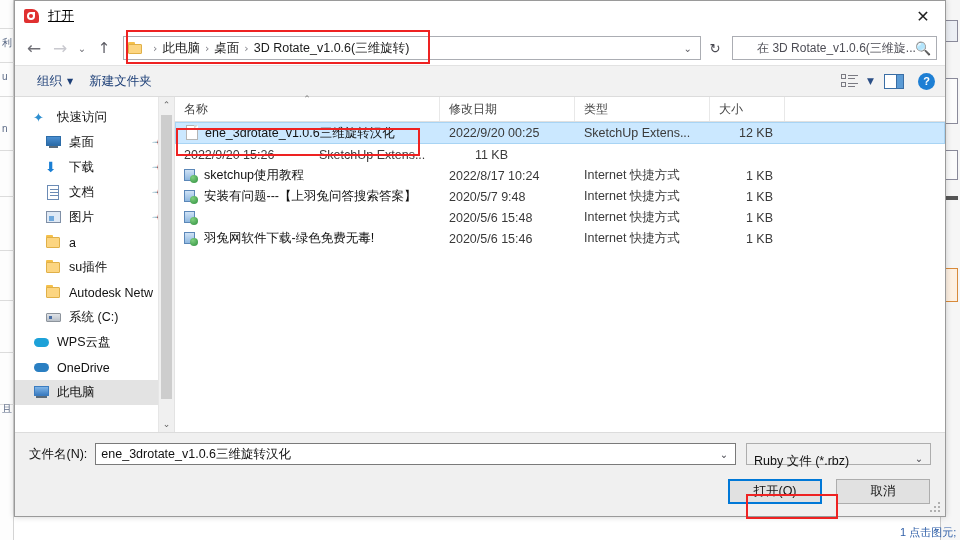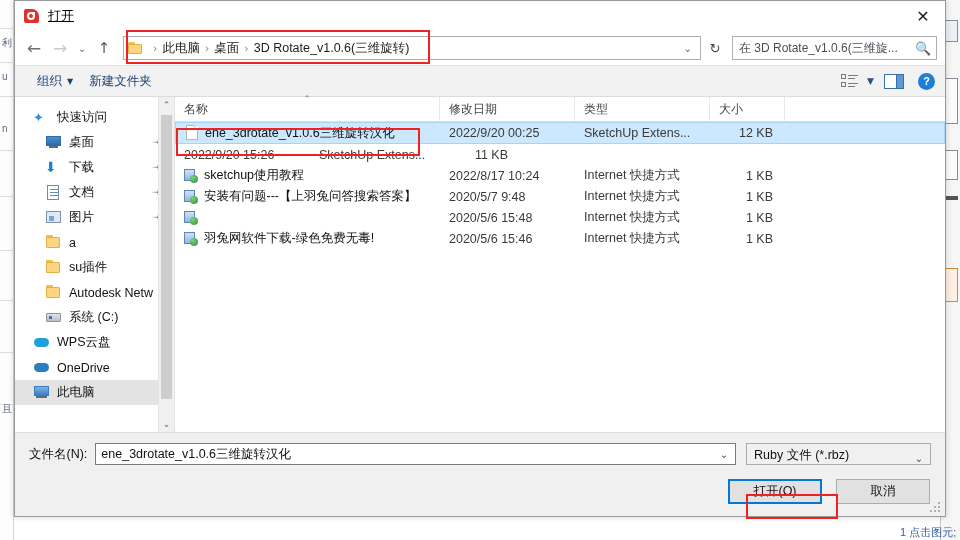--- a/index.html
+++ b/index.html
@@ -139,7 +139,7 @@
   }
   .searchbox .txt {
     flex: 1 1 auto; color: #4d4d55; font-size: 12px;
-    white-space: nowrap; overflow: hidden; text-overflow: ellipsis;
+    white-space: nowrap; overflow: hidden; text-overflow: ellipsis; text-align: right;
   }
   .searchbox .mag {
     flex: 0 0 16px; color: #4a5a7a; font-size: 13px;

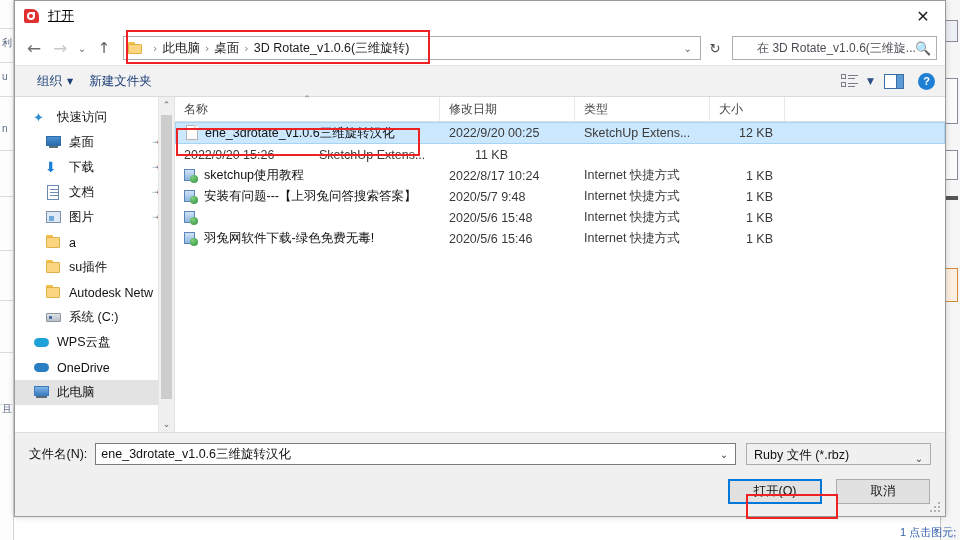--- a/index.html
+++ b/index.html
@@ -327,7 +327,7 @@
   .ft-select {
     flex: 0 0 185px; height: 22px; margin-left: 10px;
     background: #f0f0f0; border: 1px solid #adadad;
-    display: flex; align-items: flex-end; padding: 9px 2px 0 7px;
+    display: flex; align-items: flex-start; padding: 9px 2px 0 7px;
   }
   .ft-select .val { flex: 1 1 auto; font-size: 12.5px; color: #111; white-space: nowrap; overflow: hidden; }
   .ft-select .cv { flex: 0 0 18px; text-align: center; color: #4a4a52; font-size: 10px; font-family: "DejaVu Sans", sans-serif; }

